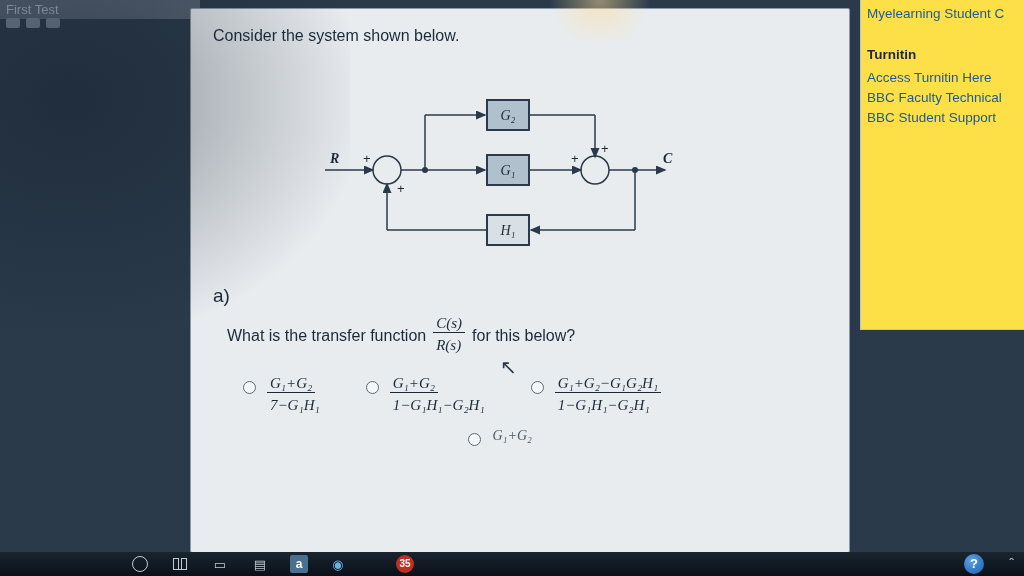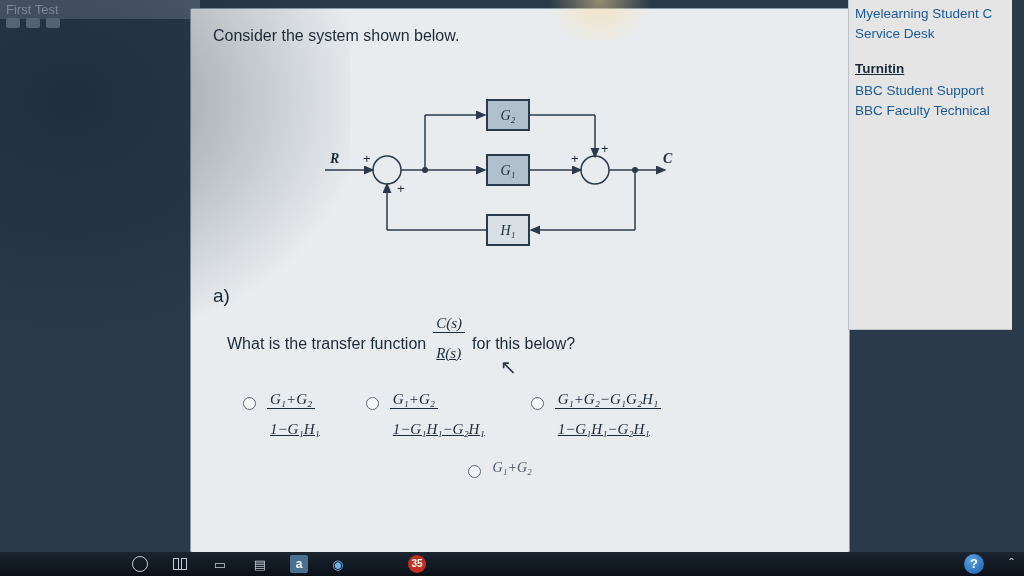--- a/index.html
+++ b/index.html
@@ -115,10 +115,10 @@
     }
     .sidebar {
       position: absolute;
-      right: 12px; top: 0;
+      right: 0; top: 0;
       width: 164px;
       height: 330px;
-      background: #e5e5e5;
+      background: #fde047;
       border-left: 1px solid #bbc4cc;
       border-bottom: 1px solid #bbc4cc;
       padding: 4px 6px;

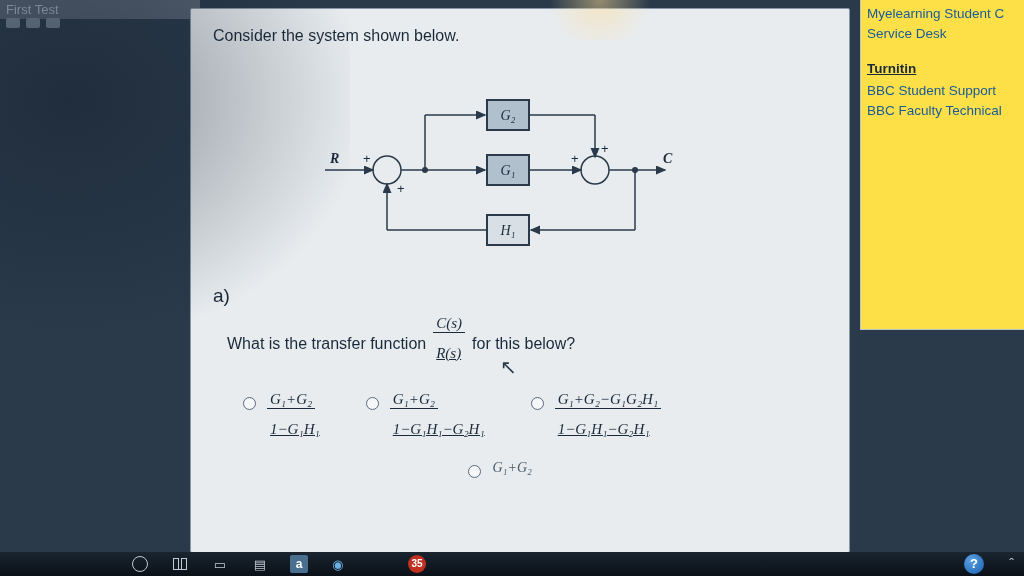--- a/index.html
+++ b/index.html
@@ -313,7 +313,6 @@
 
 <div class="sidebar">
   <div class="link">Myelearning Student C</div>
-  <div class="link">Service Desk</div>
   <div class="heading">Turnitin</div>
   <div class="link">BBC Student Support</div>
   <div class="link">BBC Faculty Technical</div>

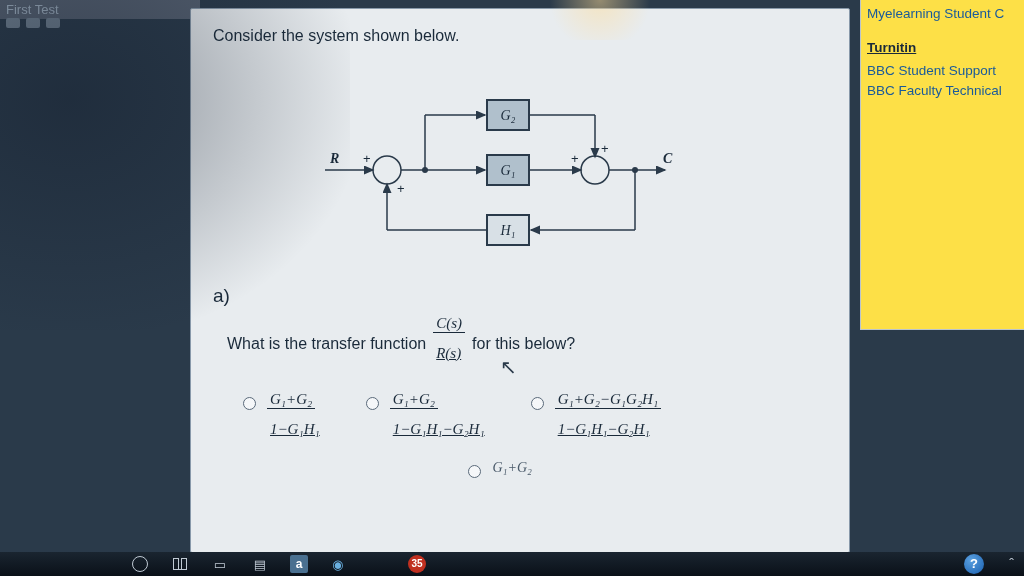--- a/index.html
+++ b/index.html
@@ -126,7 +126,7 @@
       line-height: 1.5;
     }
     .sidebar .link { color: #1a5a9a; cursor: pointer; white-space: nowrap; overflow: hidden; }
-    .sidebar .heading { color: #1a2a3a; font-weight: bold; margin-top: 14px; margin-bottom: 2px; text-decoration: underline; }
+    .sidebar .heading { color: #1a2a3a; font-weight: bold; margin-top: 21px; margin-bottom: 2px; }
     .cursor-glyph {
       position: absolute;
       left: 500px; top: 355px;

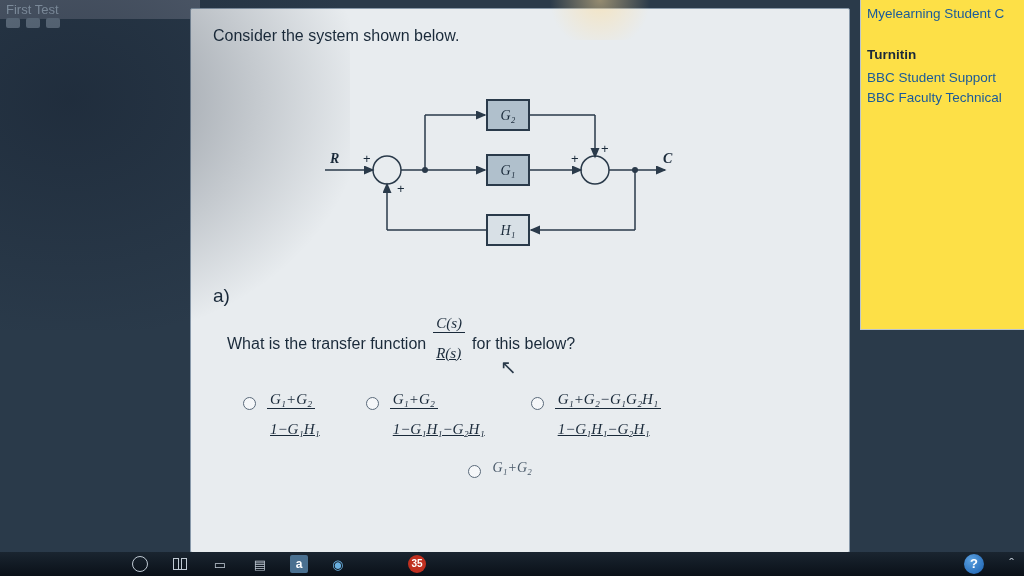--- a/index.html
+++ b/index.html
@@ -314,6 +314,7 @@
 <div class="sidebar">
   <div class="link">Myelearning Student C</div>
   <div class="heading">Turnitin</div>
+  <div class="link">Access Turnitin Here</div>
   <div class="link">BBC Student Support</div>
   <div class="link">BBC Faculty Technical</div>
 </div>

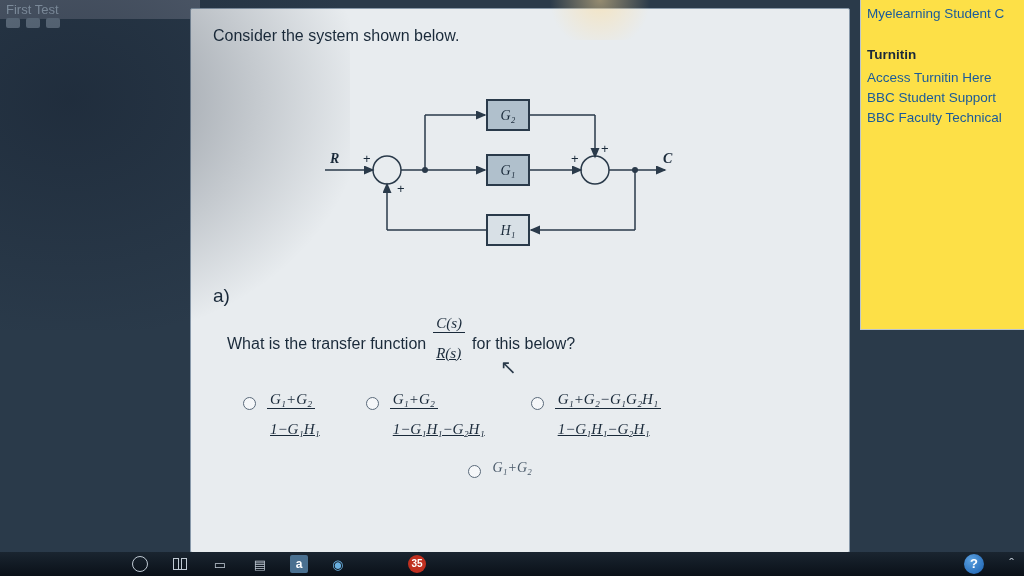--- a/index.html
+++ b/index.html
@@ -315,8 +315,8 @@
   <div class="link">Myelearning Student C</div>
   <div class="heading">Turnitin</div>
   <div class="link">Access Turnitin Here</div>
+  <div class="link">BBC Faculty Technical</div>
   <div class="link">BBC Student Support</div>
-  <div class="link">BBC Faculty Technical</div>
 </div>
 
 <div class="cursor-glyph">↖</div>

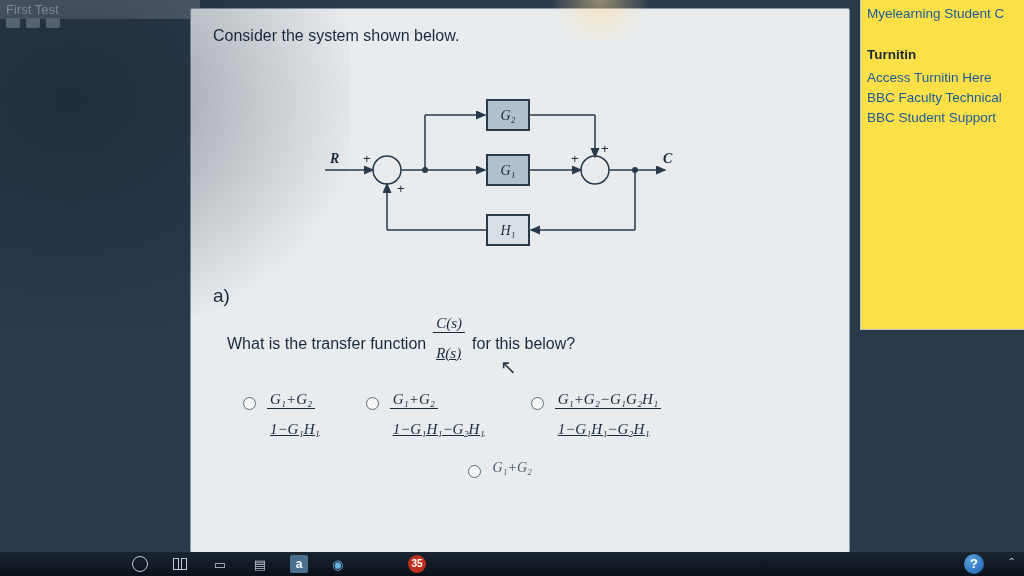--- a/index.html
+++ b/index.html
@@ -81,7 +81,7 @@
       margin: 0 3px;
     }
     .frac .num { border-bottom: 1px solid #1a2a3a; padding: 0 3px; line-height: 1.1; }
-    .frac .den { padding: 12px 3px; line-height: 1.1; text-decoration: underline; }
+    .frac .den { padding: 4px 3px; line-height: 1.1; }
     .options {
       display: flex;
       gap: 40px;

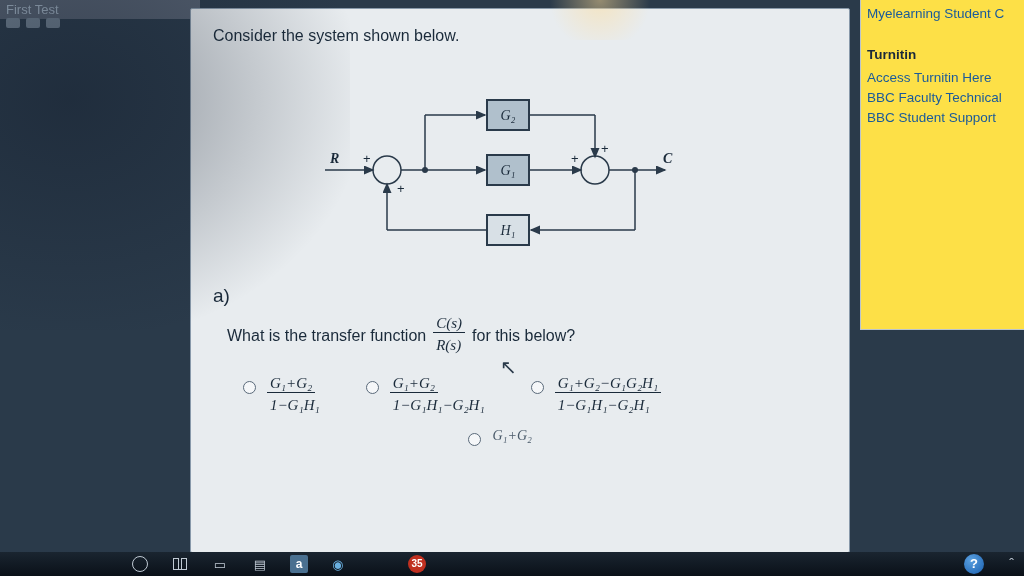--- a/index.html
+++ b/index.html
@@ -286,7 +286,7 @@
       <div class="radio"></div>
       <span class="frac">
         <span class="num">G₁+G₂</span>
-        <span class="den">1−G₁H₁</span>
+        <span class="den">7−G₁H₁</span>
       </span>
     </div>
     <div class="option">

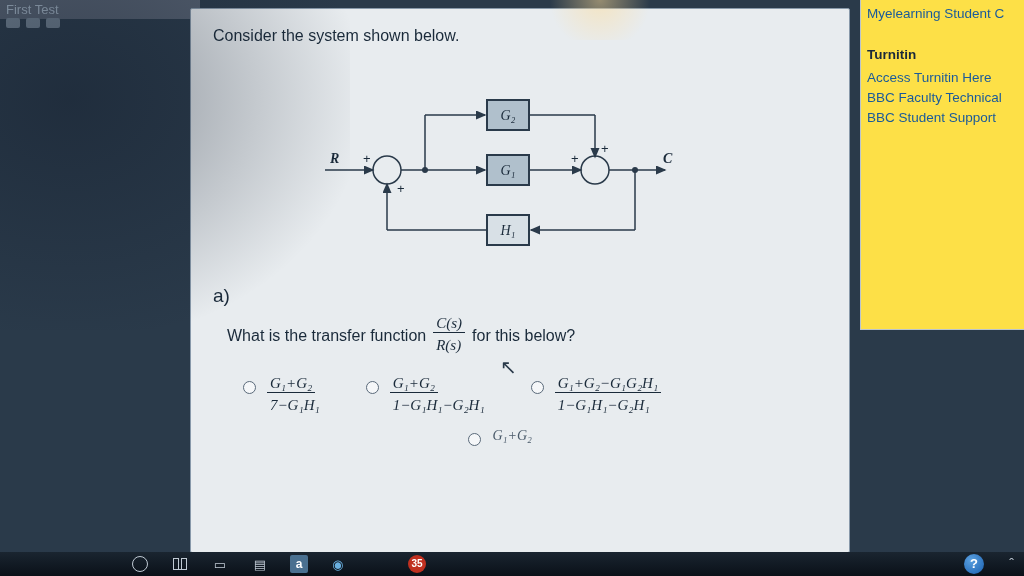--- a/index.html
+++ b/index.html
@@ -188,7 +188,7 @@
       line-height: 18px;
       border-radius: 50%;
       position: relative;
-      left: 40px;
+      left: 28px;
     }
     .tb-help {
       position: absolute;

